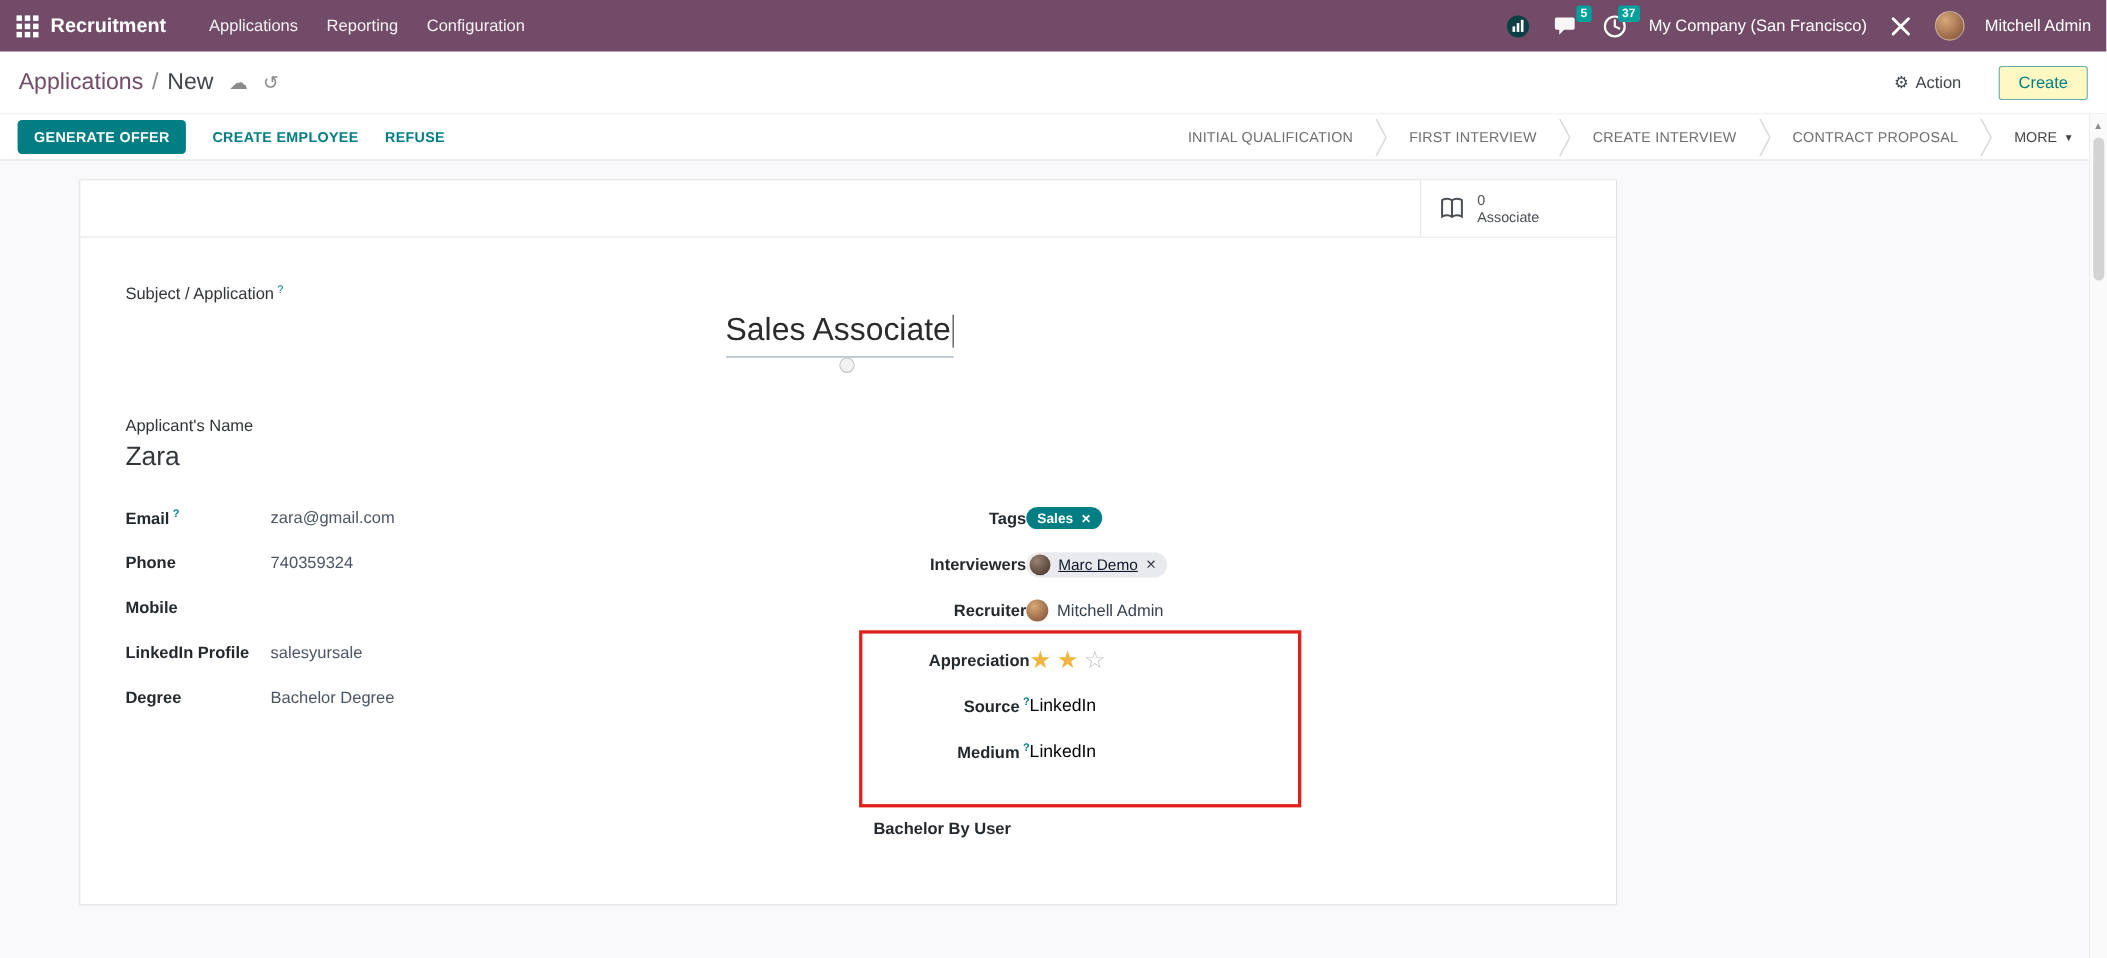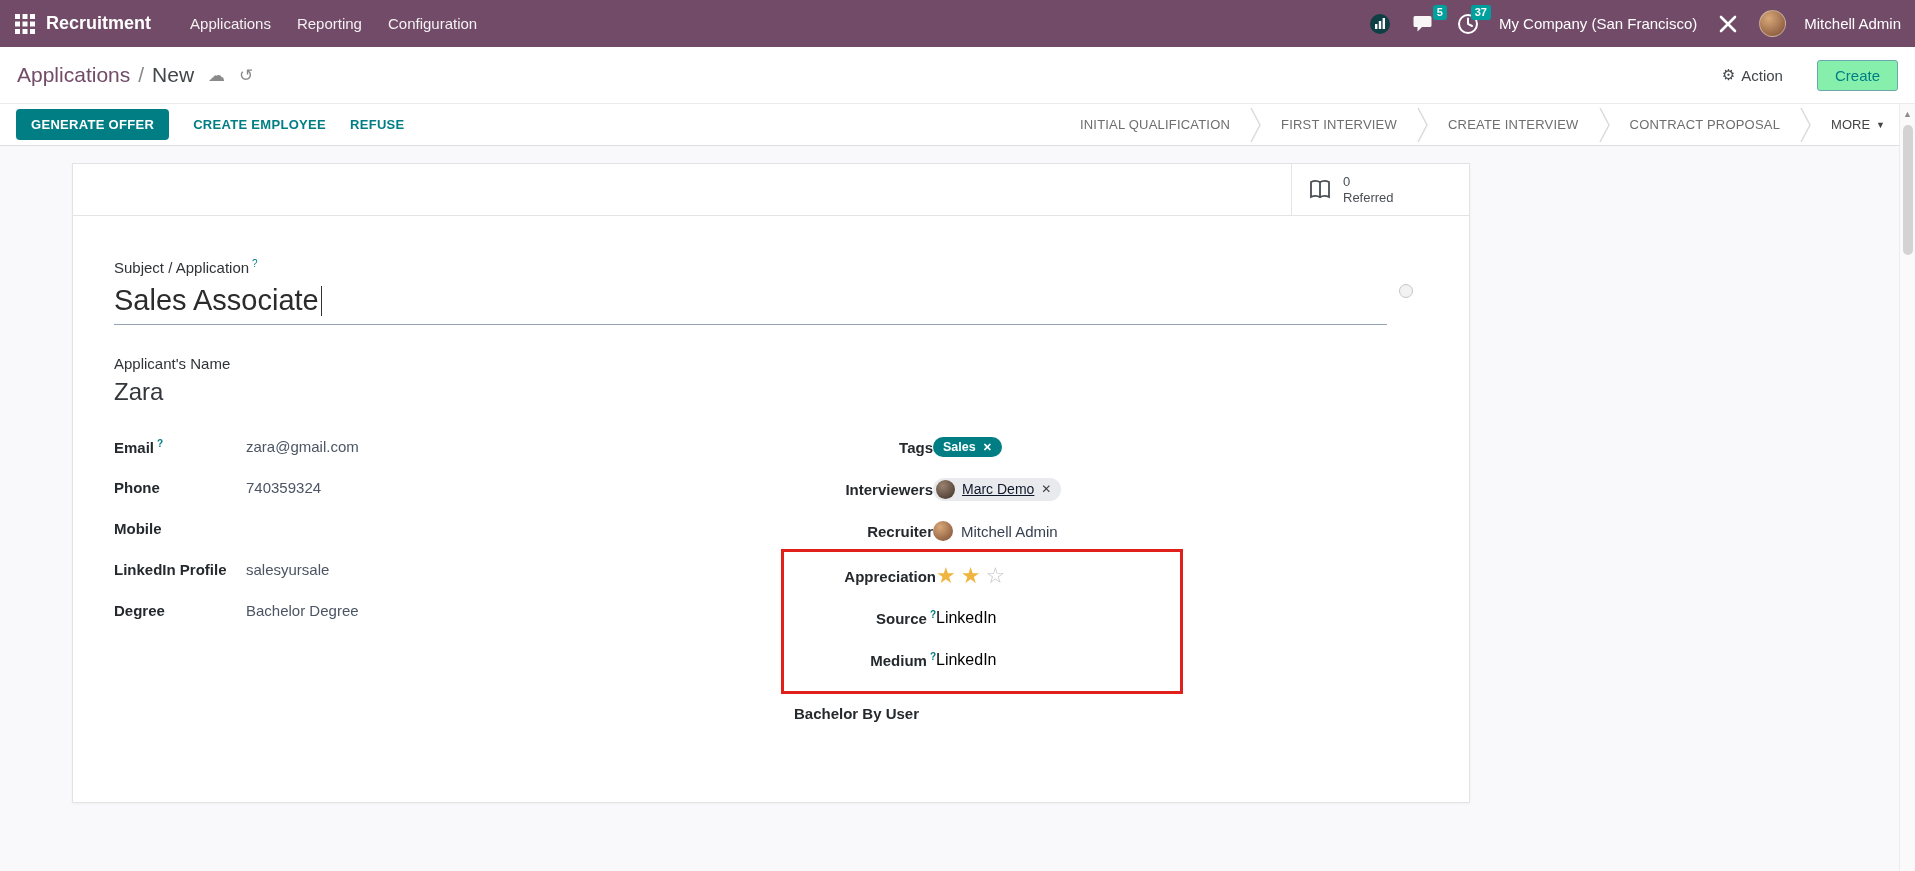--- a/index.html
+++ b/index.html
@@ -32,7 +32,7 @@
   .cp-right { margin-left:auto; display:flex; align-items:center; }
   .action-menu { display:flex; align-items:center; gap:6px; color:#41464b; font-size:15px; cursor:pointer; }
   .action-menu .gear { font-size:15px; color:#41464b; }
-  .create-btn { margin-left:34px; background:#86efac; border:1px solid #69a9ac; color:#017E84;
+  .create-btn { margin-left:34px; background:#fef9c3; border:1px solid #69a9ac; color:#017E84;
     font-size:15px; padding:6px 17px; border-radius:3px; cursor:pointer; }
 
   

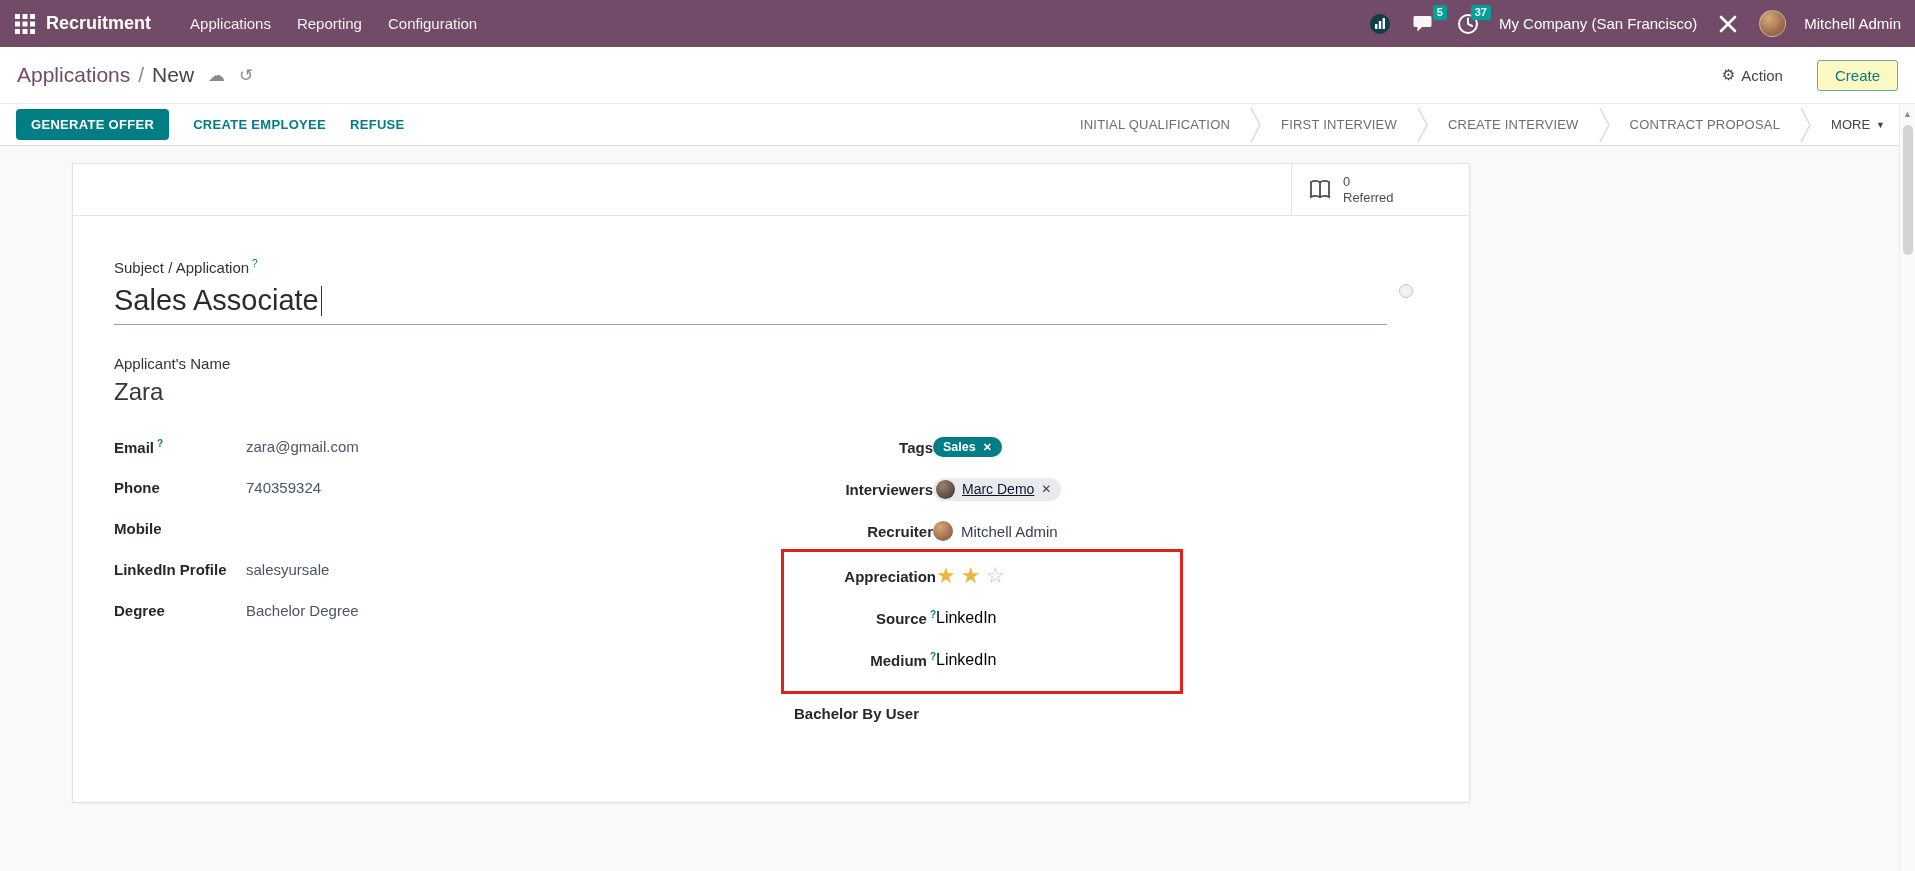--- a/index.html
+++ b/index.html
@@ -236,7 +236,7 @@
         </span>
         <span class="contracts-text">
           <span>0</span>
-          <span>Referred</span>
+          <span>Associate</span>
         </span>
       </div>
     </div>

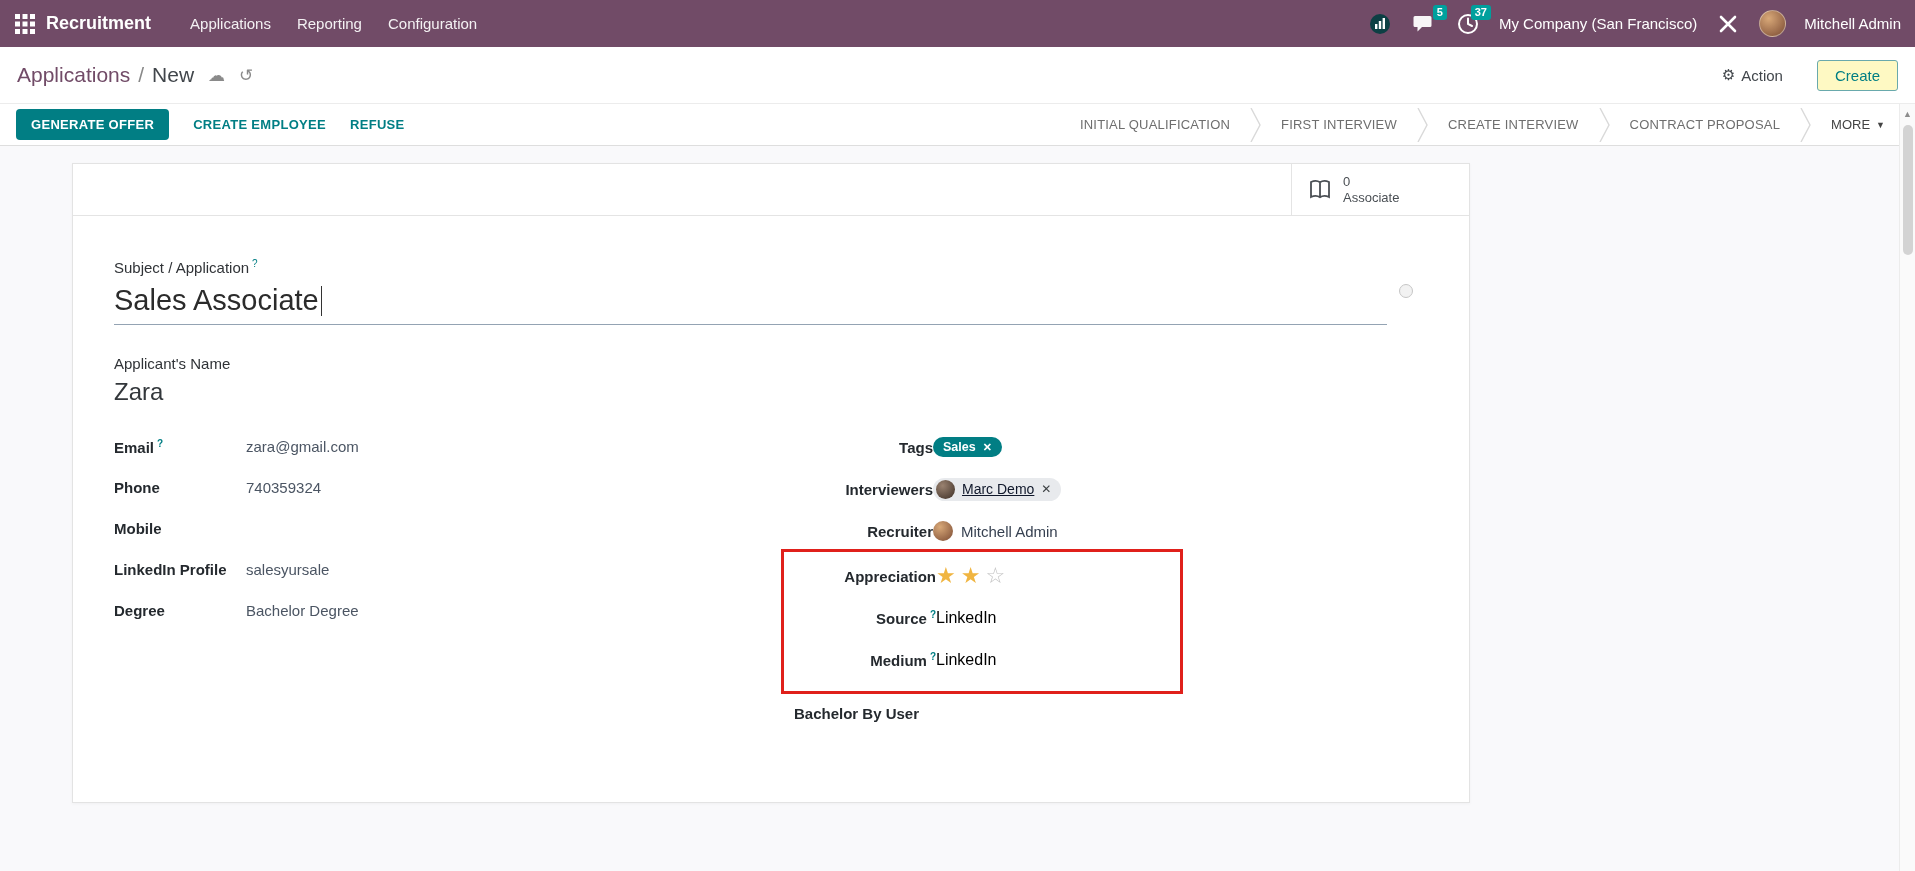--- a/index.html
+++ b/index.html
@@ -63,7 +63,7 @@
   .field-label-sm { font-size:15px; color:#303337; }
   .help-sup { color:#017E84; font-size:10px; vertical-align:super; margin-left:3px; cursor:help; }
 
-  .subject-row { display:flex; align-items:flex-start; margin-top:8px; }
+  .subject-row { display:flex; align-items:center; margin-top:8px;flex-direction:column; }
   .subject-line { flex:1; border-bottom:1px solid #94a3b3; padding-bottom:7px;
     display:flex; align-items:center; cursor:text; }
   .subject-value { font-size:29px; color:#2b2b2b; }

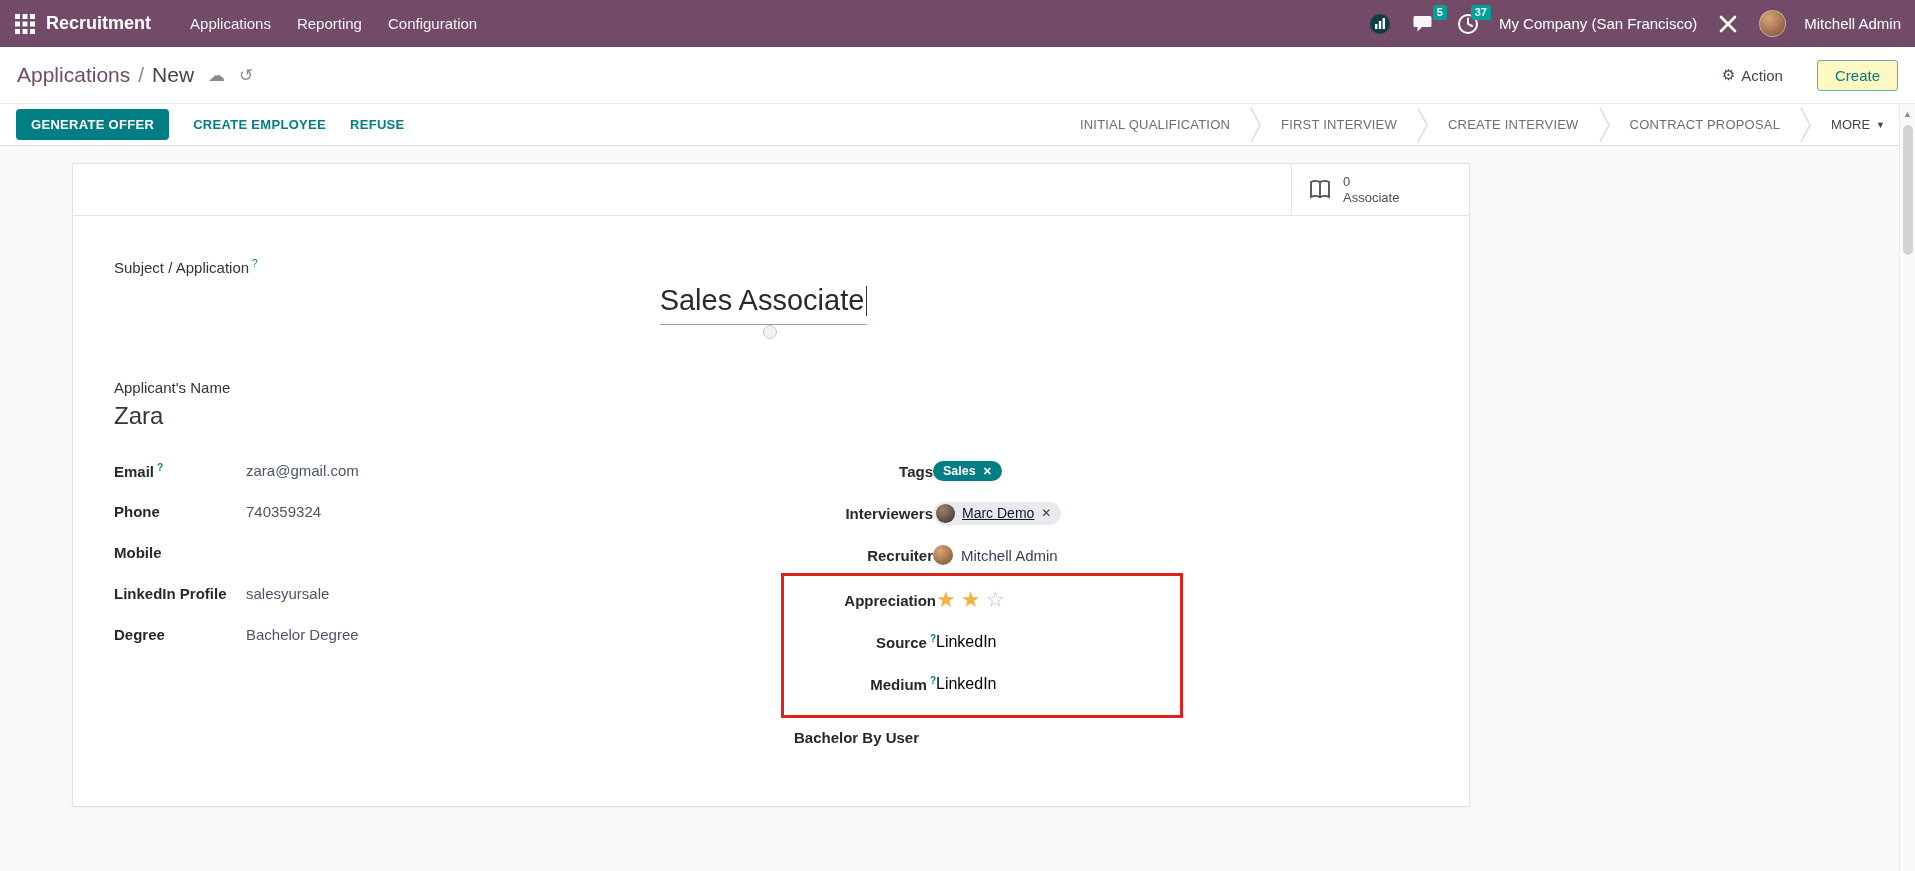--- a/index.html
+++ b/index.html
@@ -97,7 +97,7 @@
   .recruiter-val .avatar { width:20px; height:20px; }
   .recruiter-val .name { font-size:15px; color:#374151; }
 
-  .red-box { border:3px solid #E0201B; width:402px; margin-left:-13px; padding:11px 0 2px 13px;
+  .red-box { border:3px solid #E0201B; width:402px; margin-left:-13px; padding:11px 0 18px 13px;
     margin-top:-11px; margin-bottom:6px; }
   .stars { display:flex; gap:5px; font-size:22px; line-height:22px; cursor:pointer; }
   .star-filled { color:#F0B541; }

